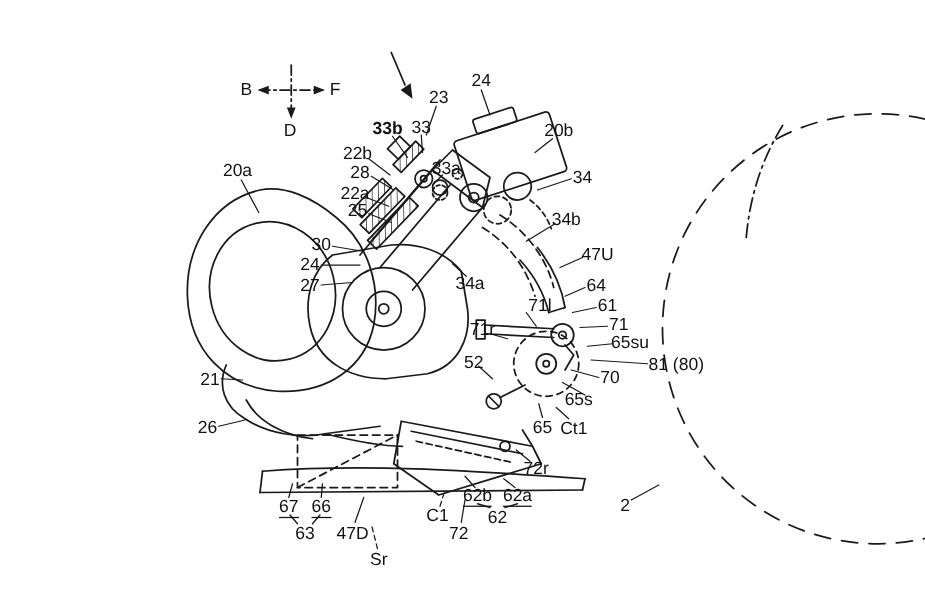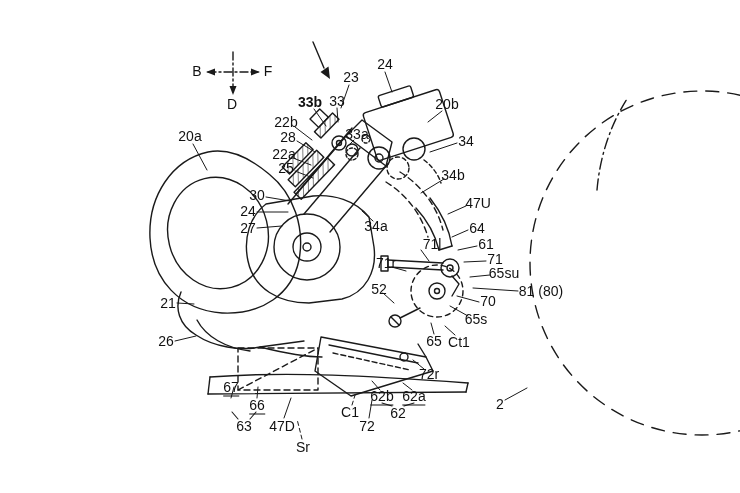--- a/index.html
+++ b/index.html
@@ -229,7 +229,7 @@
       <div class="ref-label" style="left: 541px; top: 291px;">81 (80)</div>
       <div class="ref-label" style="left: 379px; top: 289px;">52</div>
       <div class="ref-label" style="left: 488px; top: 301px;">70</div>
-      <div class="ref-label" style="left: 476px; top: 319px;">65s</div>
+      <div class="ref-label" style="left: 463px; top: 319px;">65s</div>
       <div class="ref-label" style="left: 434px; top: 341px;">65</div>
       <div class="ref-label" style="left: 459px; top: 342px;">Ct1</div>
       <div class="ref-label" style="left: 190px; top: 136px;">20a</div>

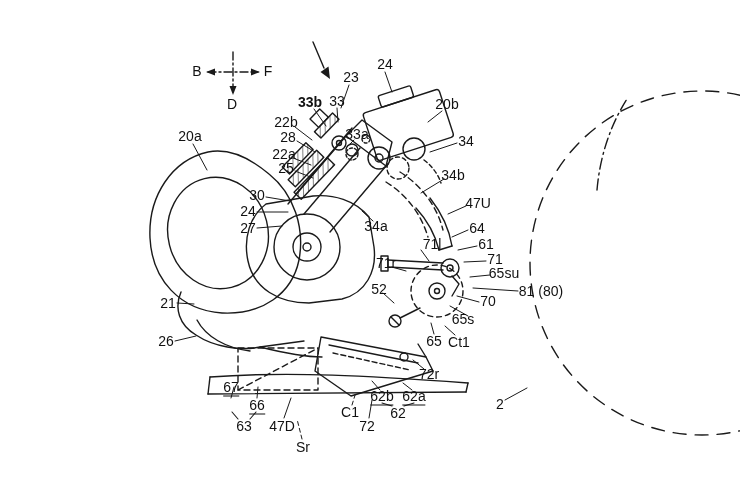--- a/index.html
+++ b/index.html
@@ -241,7 +241,7 @@
       <div class="ref-label" style="left: 398px; top: 413px;">62</div>
       <div class="ref-label" style="left: 350px; top: 412px;">C1</div>
       <div class="ref-label" style="left: 367px; top: 426px;">72</div>
-      <div class="ref-label underline" style="left: 231px; top: 388px;">67</div>
+      <div class="ref-label underline" style="left: 231px; top: 406px;">67</div>
       <div class="ref-label underline" style="left: 257px; top: 406px;">66</div>
       <div class="ref-label" style="left: 244px; top: 426px;">63</div>
       <div class="ref-label" style="left: 282px; top: 426px;">47D</div>

